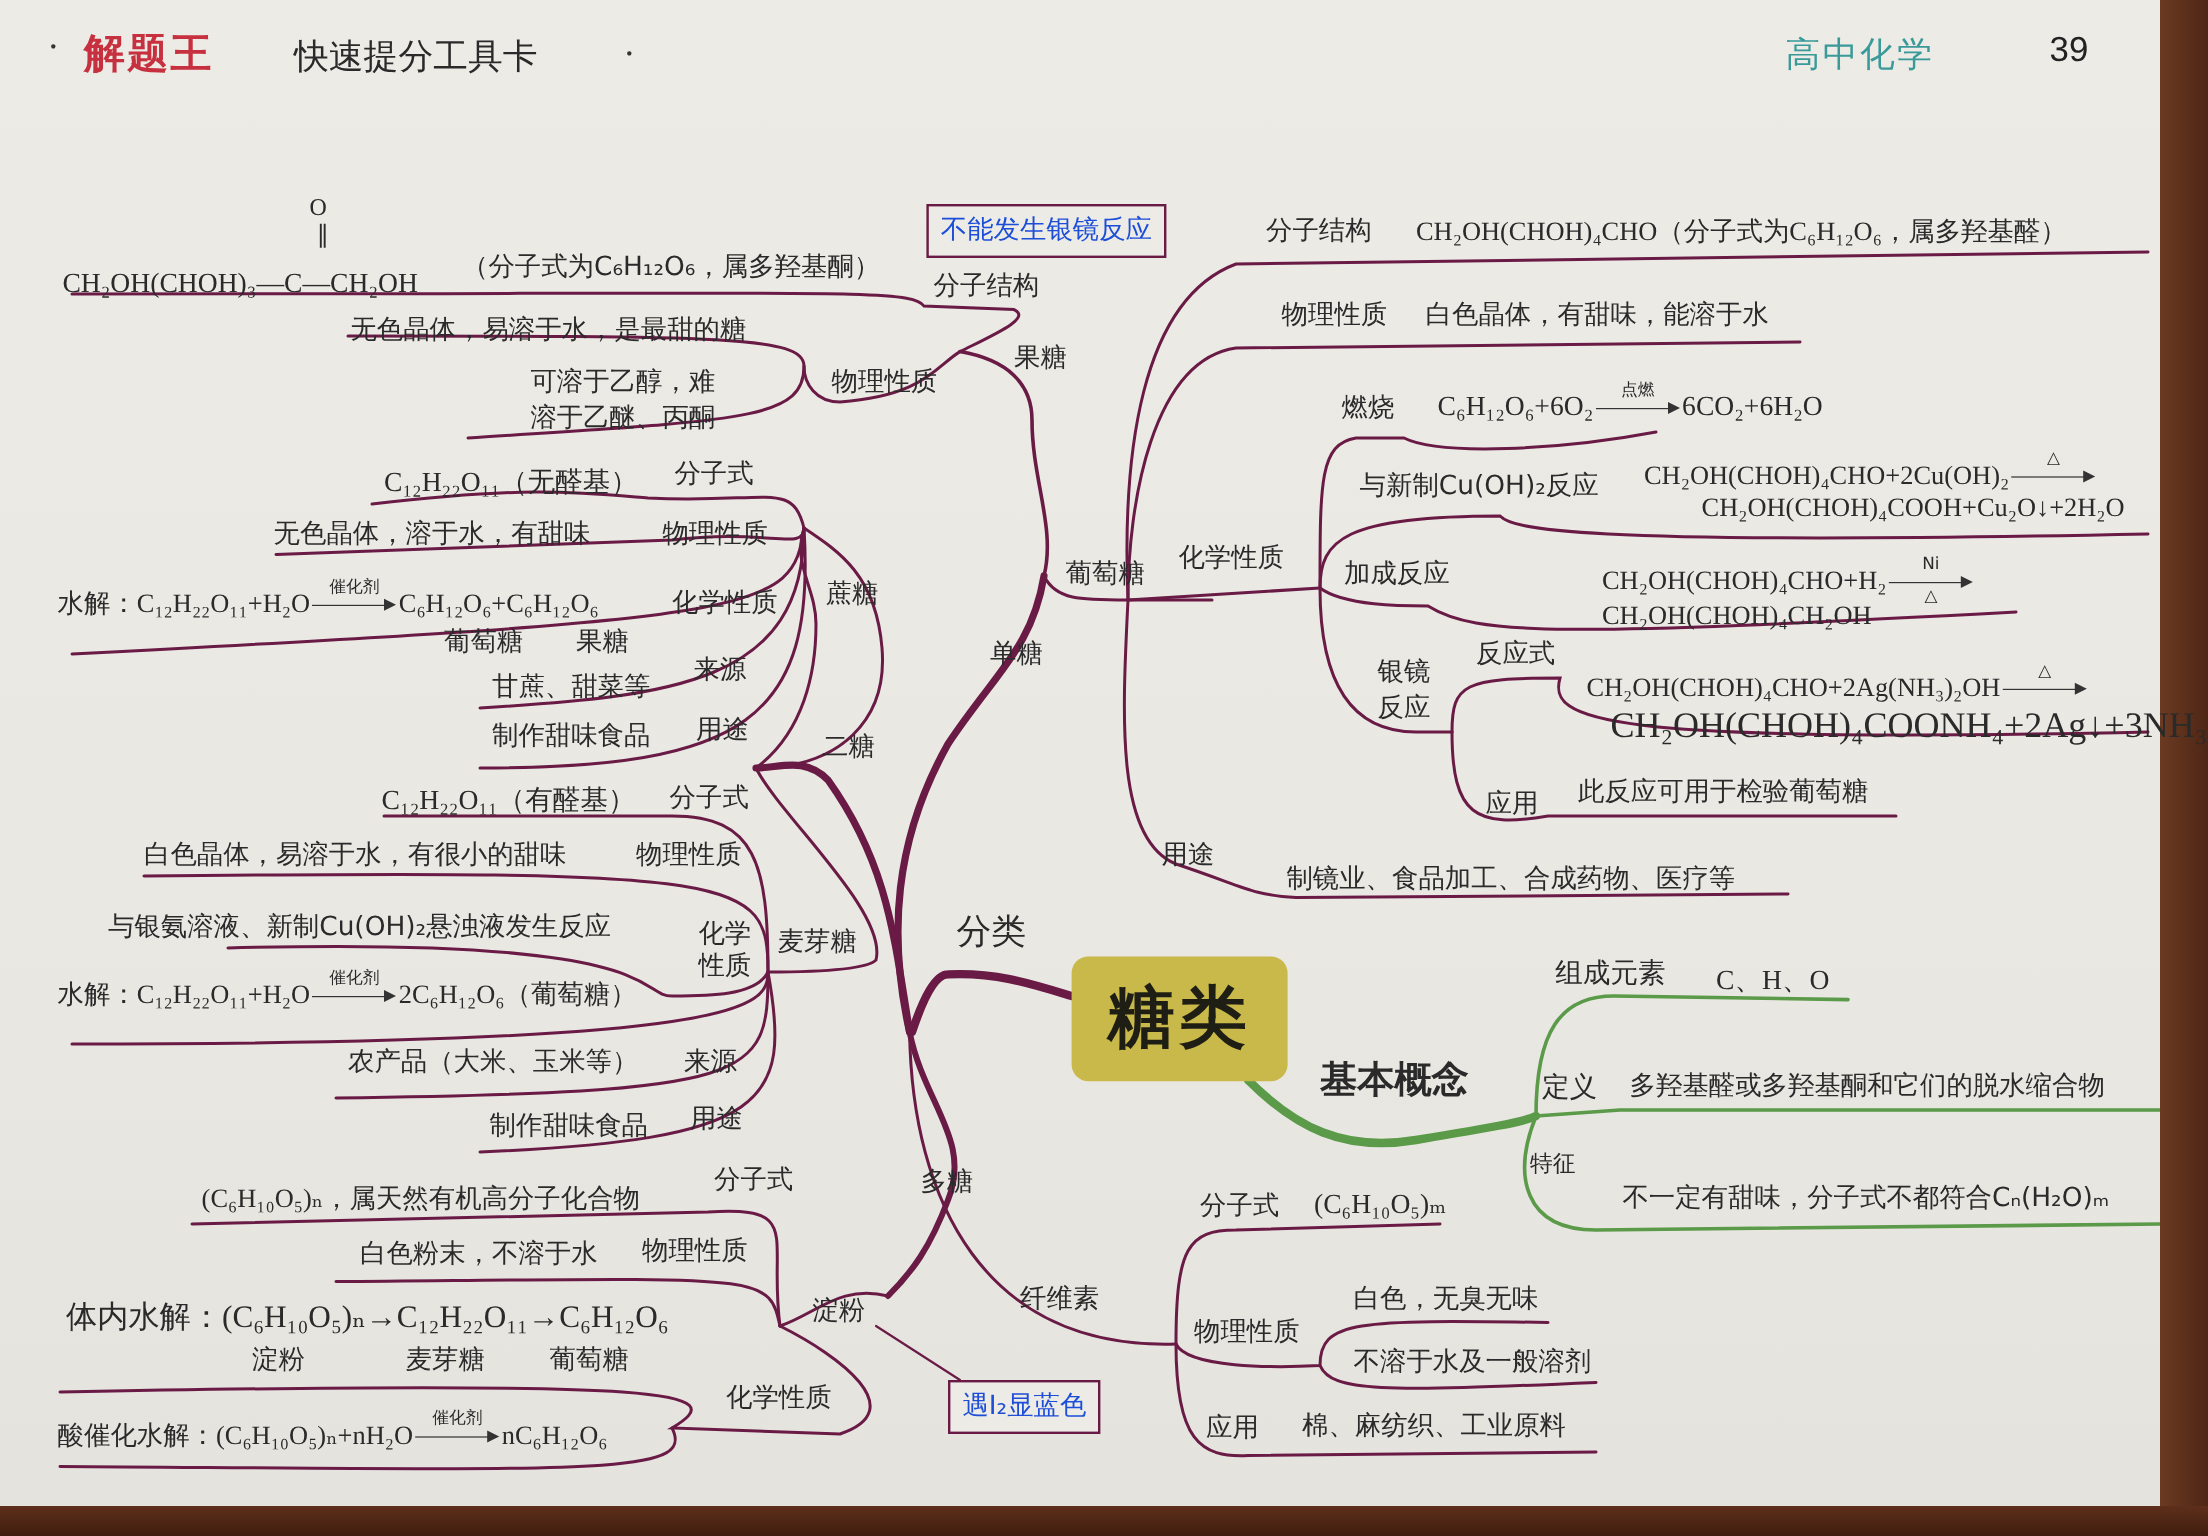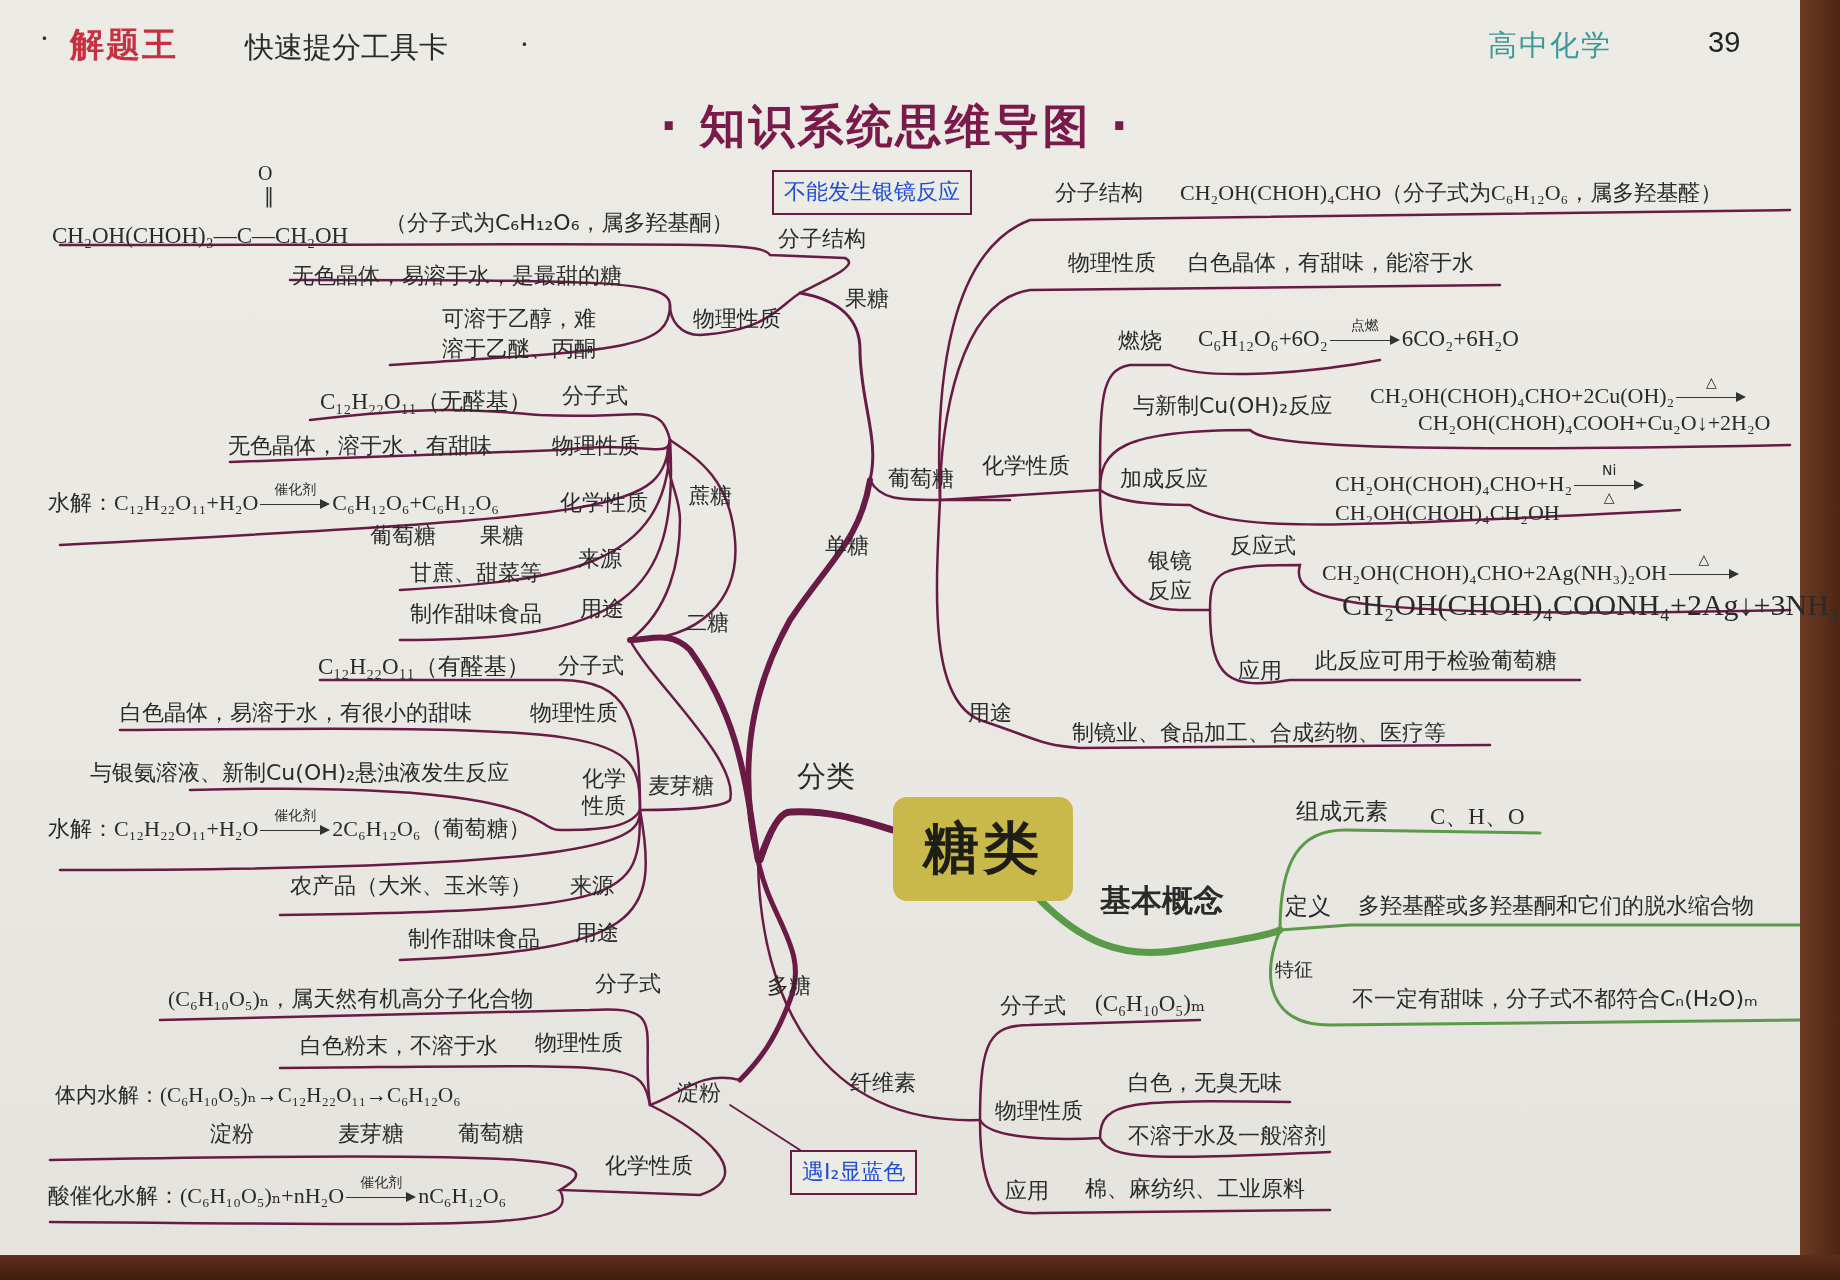--- a/index.html
+++ b/index.html
@@ -127,7 +127,6 @@
   <span class="hdr-dot" style="left:520px;top:28px;">·</span>
   <div class="subject">高中化学</div>
   <div class="pageno">39</div>
-  <div class="main-title">· 知识系统思维导图 ·</div>
 
   <div class="center-node">糖类</div>
   <span class="t cn big" style="left:797px;top:762px;">分类</span>

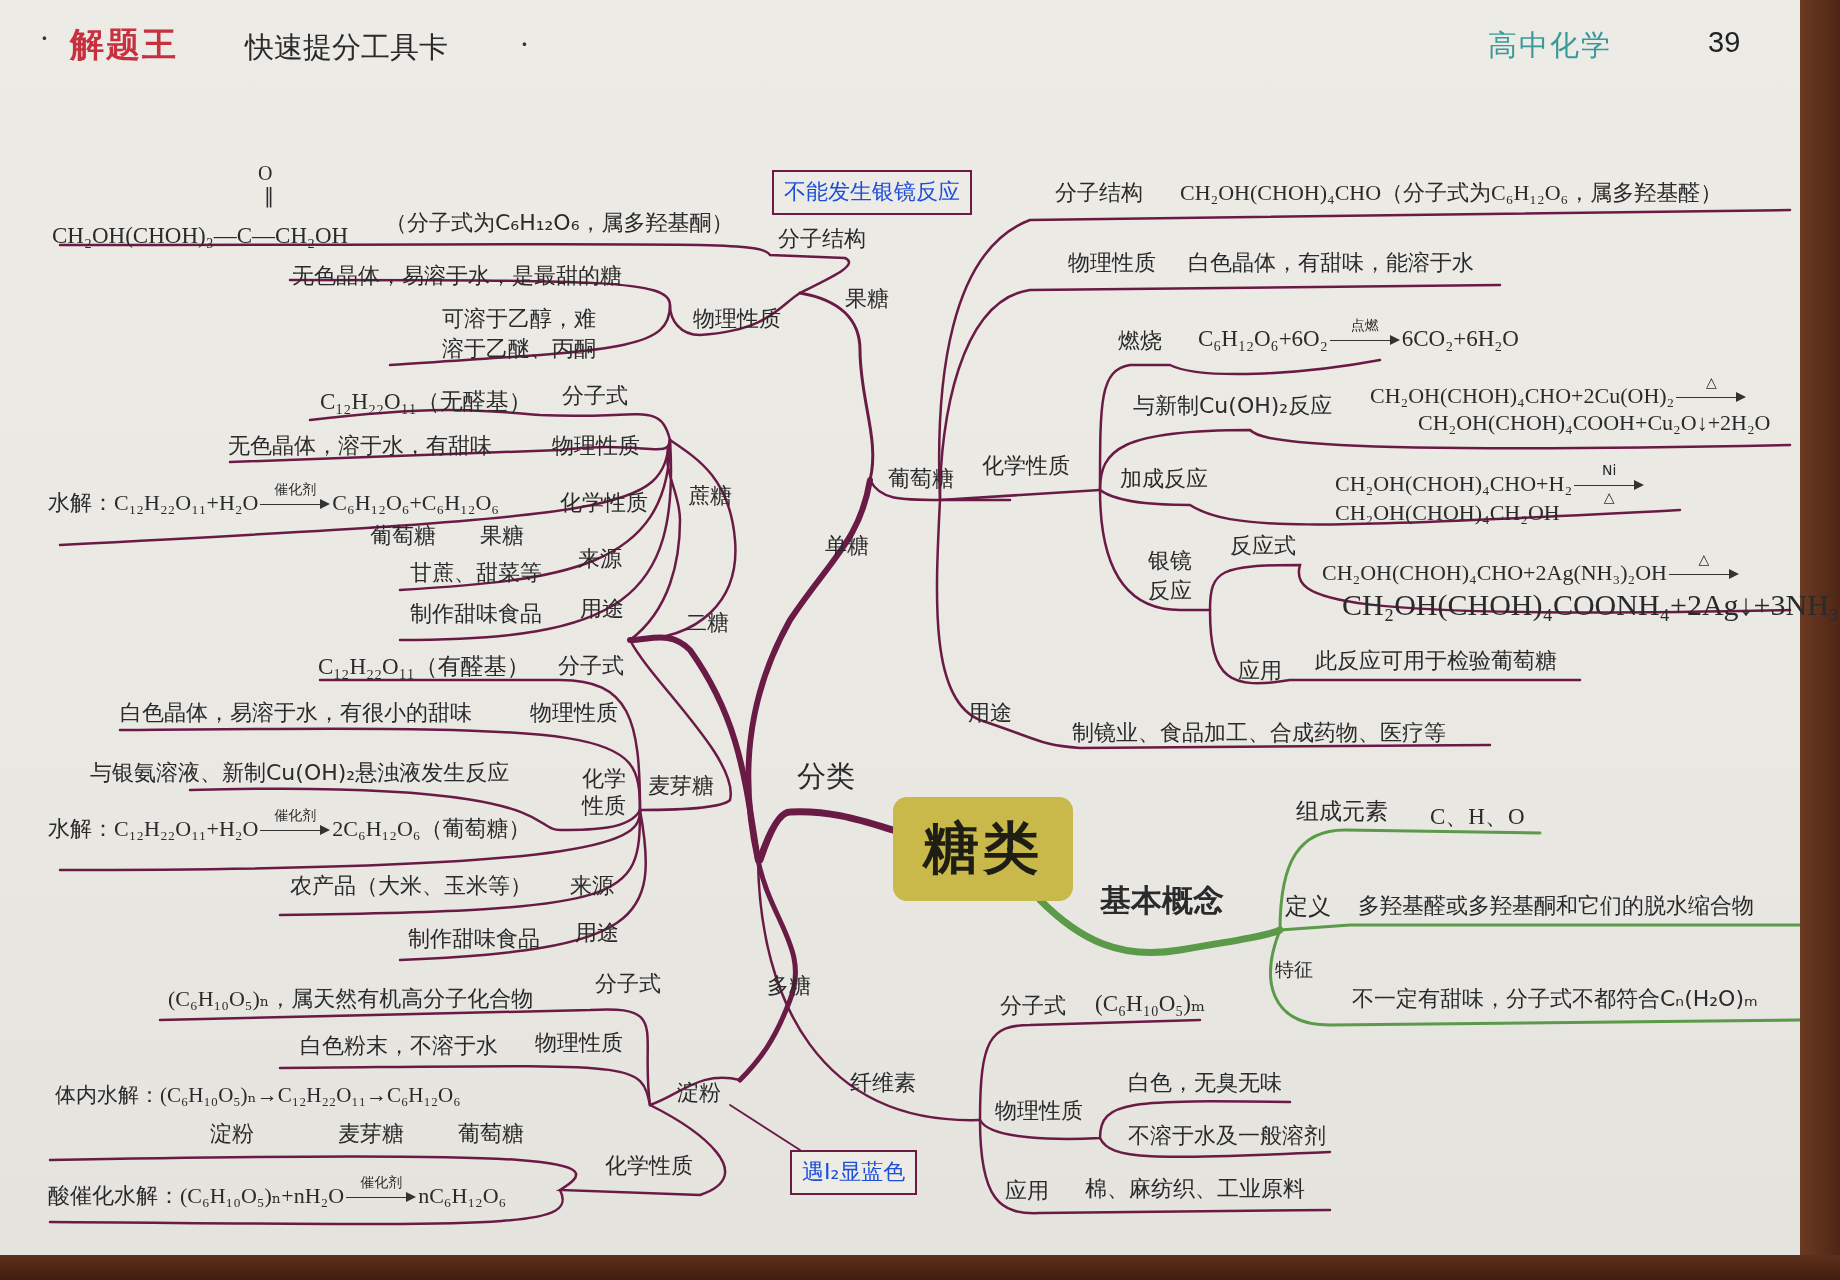--- a/index.html
+++ b/index.html
@@ -222,7 +222,7 @@
   <span class="t cn" style="left:595px;top:973px;">分子式</span>
   <span class="t cn" style="left:300px;top:1035px;">白色粉末，不溶于水</span>
   <span class="t cn" style="left:535px;top:1032px;">物理性质</span>
-  <span class="t f" style="left:55px;top:1085px;font-size:21px;">
+  <span class="t f" style="left:55px;top:1085px;font-size:26px;">
     <span class="cn">体内水解：</span><span>(C₆H₁₀O₅)ₙ→C₁₂H₂₂O₁₁→C₆H₁₂O₆</span>
   </span>
   <span class="t cn" style="left:210px;top:1123px;">淀粉</span>

